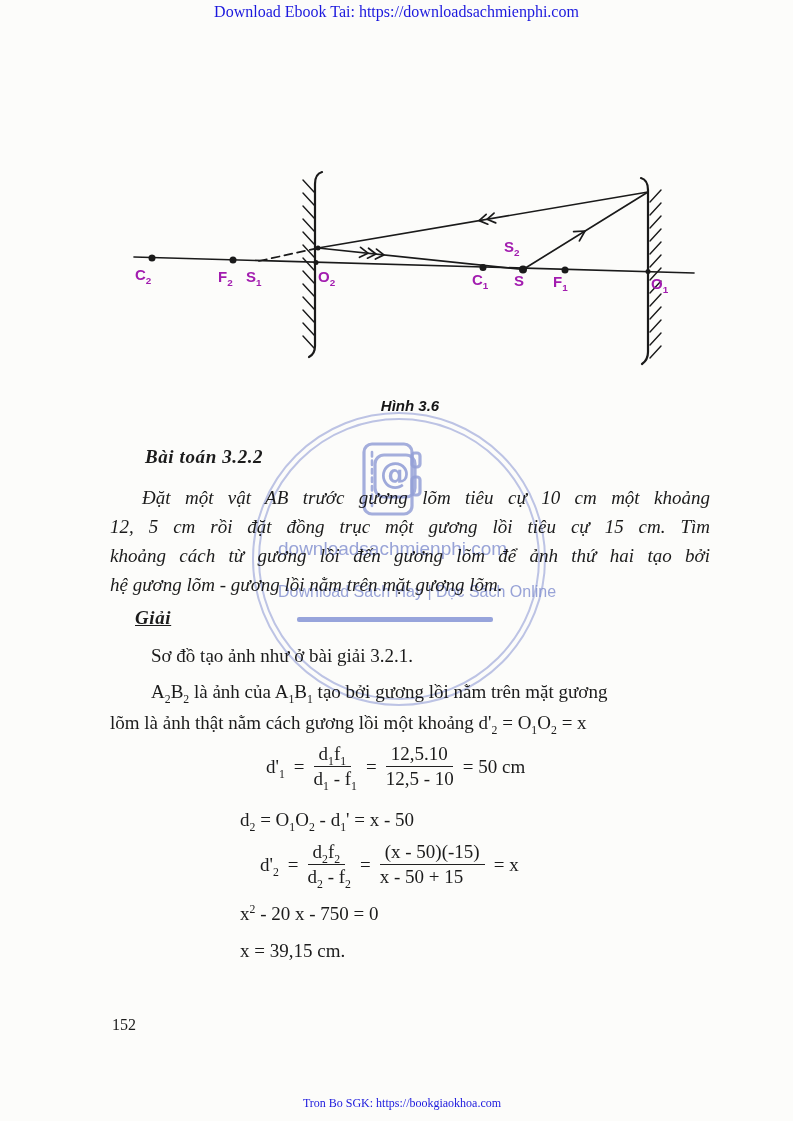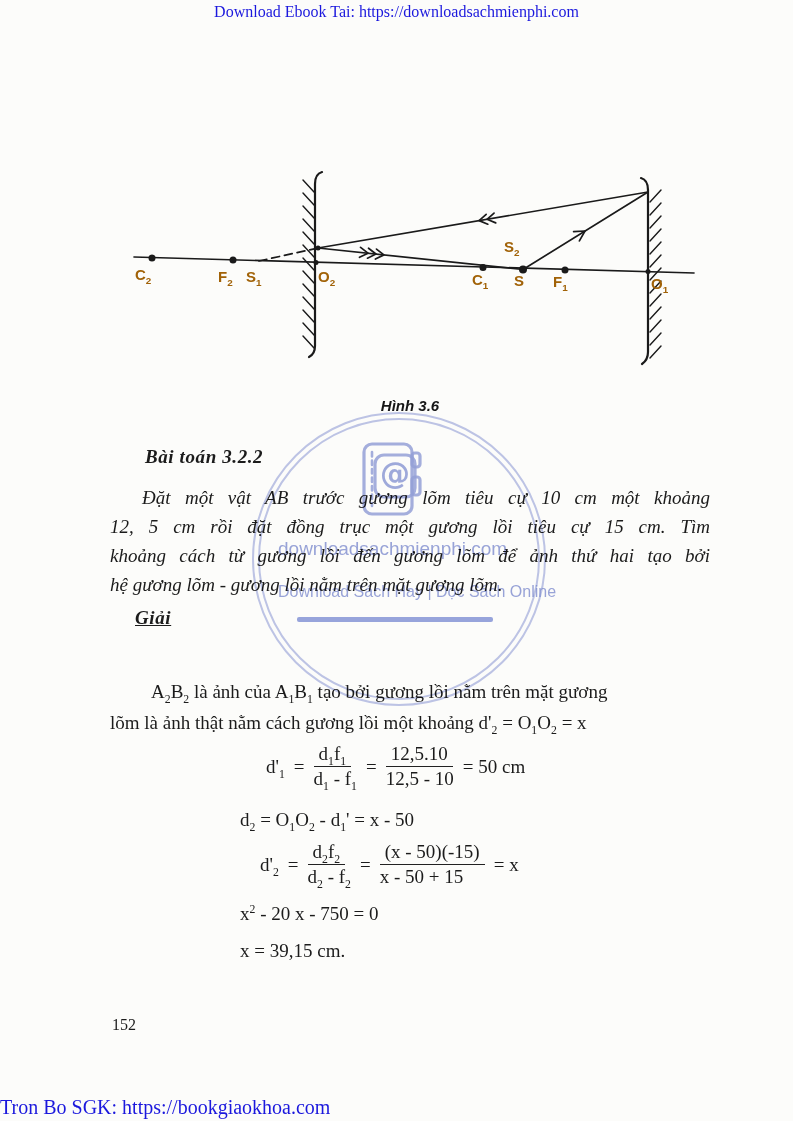--- a/index.html
+++ b/index.html
@@ -14,7 +14,7 @@
 
   
   .fig-svg{position:absolute;left:118px;top:158px;}
-  .fig-label{position:absolute;font:bold 15px "Liberation Sans",sans-serif;color:#a16207;white-space:nowrap;}
+  .fig-label{position:absolute;font:bold 15px "Liberation Sans",sans-serif;color:#a21caf;white-space:nowrap;}
   .fig-label sub{font-size:.66em;line-height:0;}
   .fig-caption{position:absolute;left:300px;top:397px;width:220px;text-align:center;
     font:italic bold 15px "Liberation Sans",sans-serif;color:#151515;}

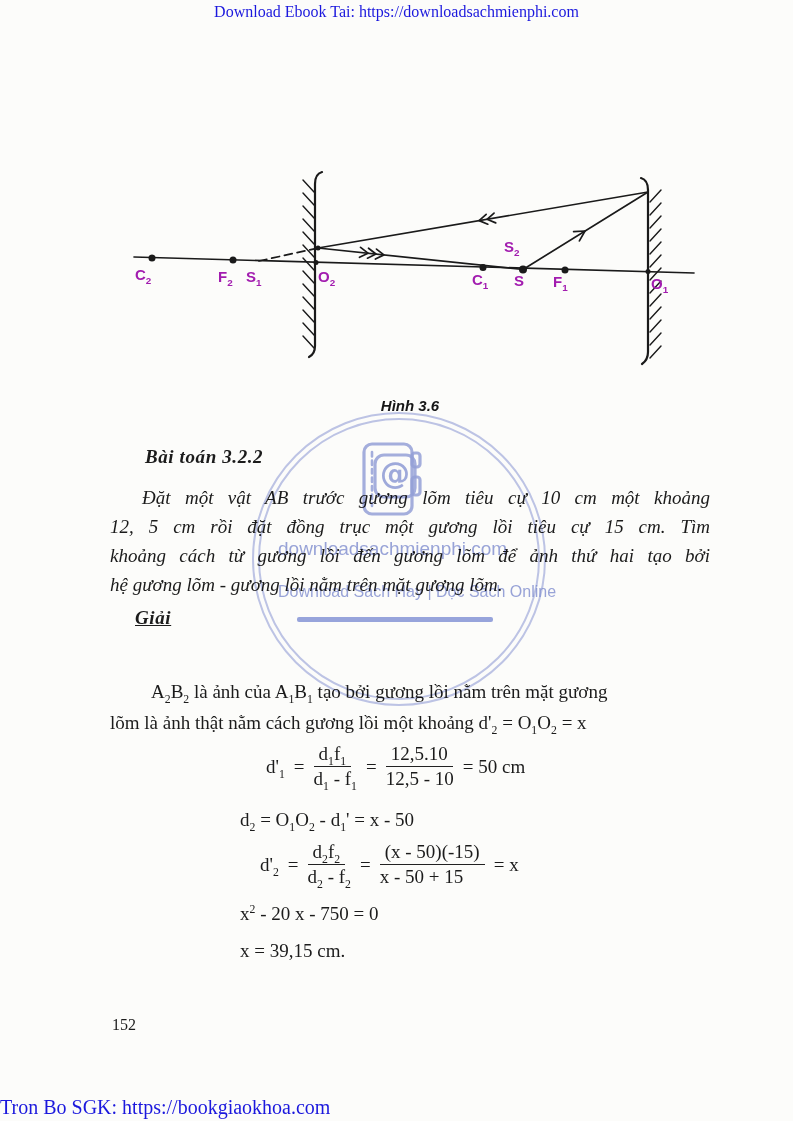--- a/index.html
+++ b/index.html
@@ -122,6 +122,7 @@
   </div>
 
   <div class="solution-heading">Giải</div>
+  <div class="sol-line" style="left:151px;top:645px">Sơ đồ tạo ảnh như ở bài giải 3.2.1.</div>
   <div class="sol-line" style="left:151px;top:681px">A<sub>2</sub>B<sub>2</sub>  là ảnh của A<sub>1</sub>B<sub>1</sub> tạo bởi gương lồi nằm trên mặt gương</div>
   <div class="sol-line" style="left:110px;top:712px">lõm là ảnh thật nằm cách gương lồi một khoảng d'<sub>2</sub> = O<sub>1</sub>O<sub>2</sub> = x</div>
 

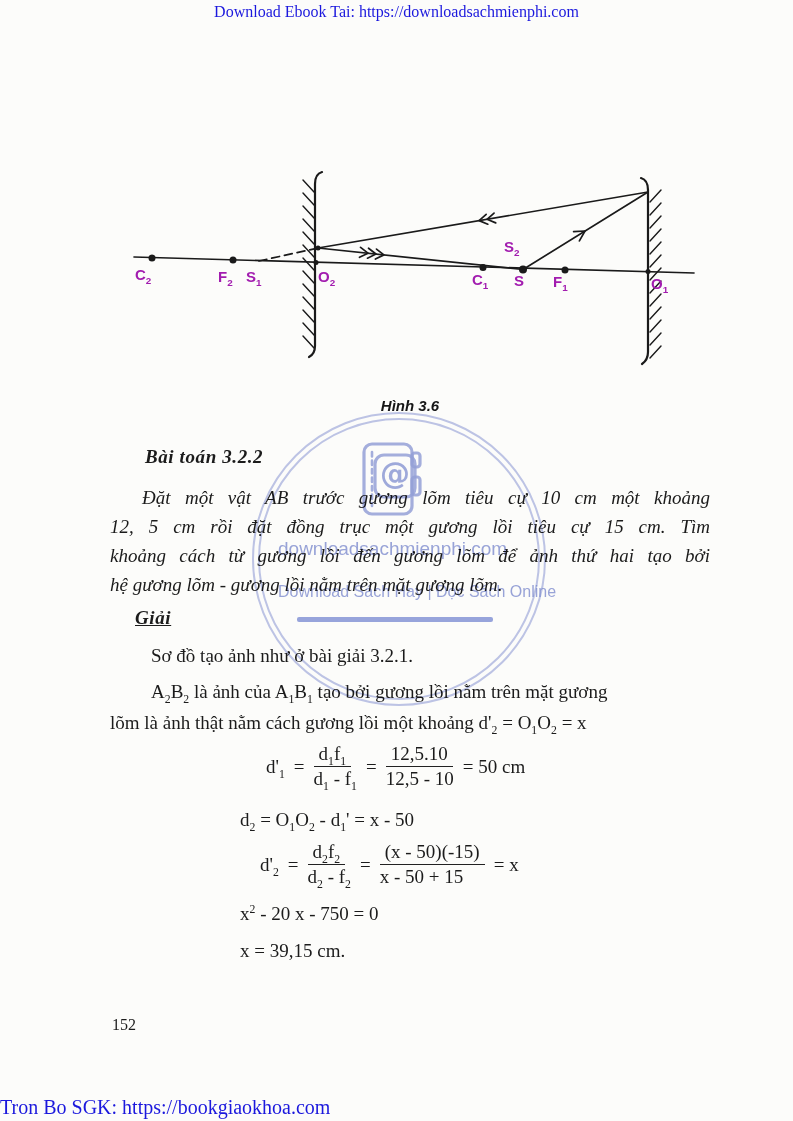--- a/index.html
+++ b/index.html
@@ -9,8 +9,8 @@
   
   .header-link{position:absolute;top:3px;left:0;right:0;text-align:center;
     font-size:16px;color:#1b18dd;text-decoration:none;font-family:"Liberation Serif",serif;}
-  .footer-link{position:absolute;top:1096px;left:0;right:0;
-    font-size:20px;color:#1b18dd;text-decoration:none;}
+  .footer-link{position:absolute;top:1096px;left:11px;right:0;text-align:center;
+    font-size:12px;color:#1b18dd;text-decoration:none;}
 
   
   .fig-svg{position:absolute;left:118px;top:158px;}

